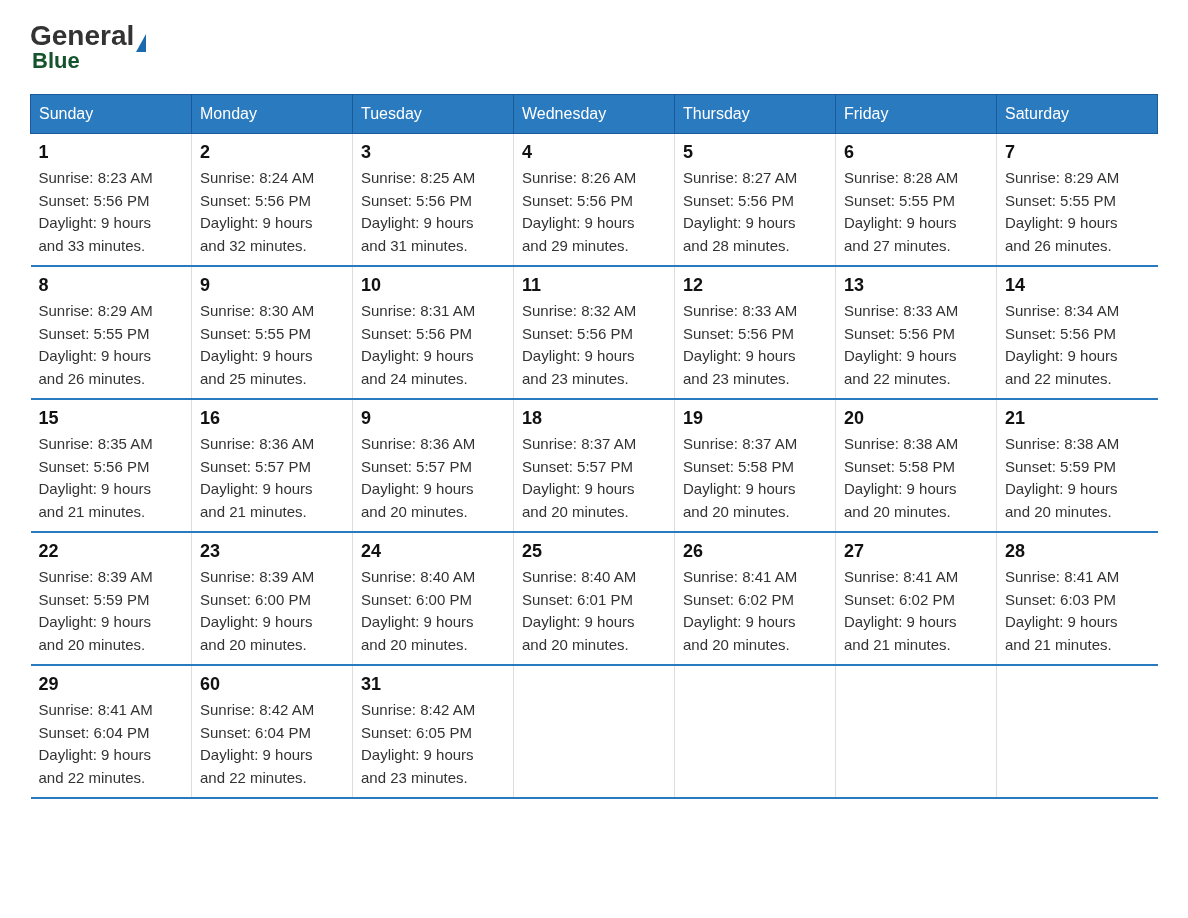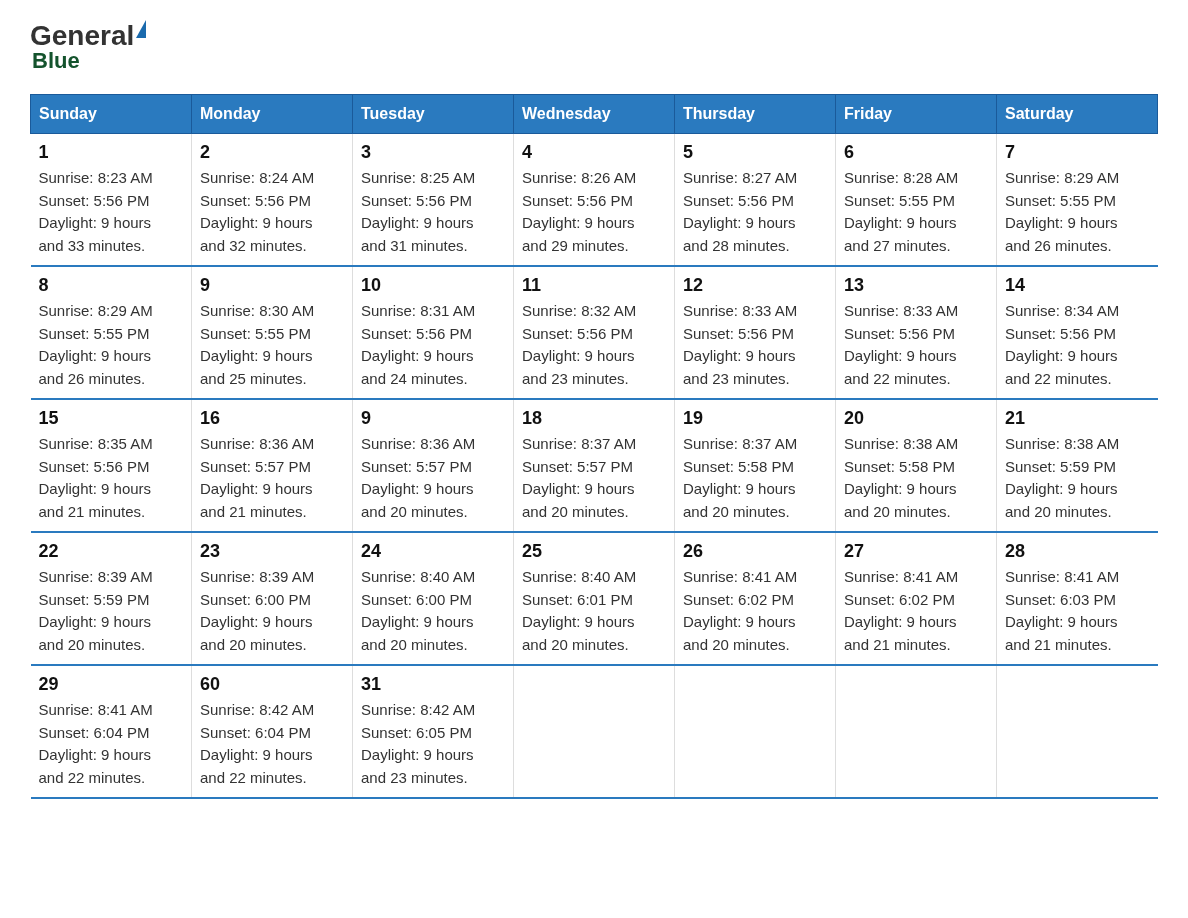--- a/index.html
+++ b/index.html
@@ -26,7 +26,7 @@
       font-weight: bold;
       color: #333;
       display: flex;
-      align-items: flex-start;
+      align-items: flex-end;
     }
     .logo-general { color: #333; }
     .logo-triangle {

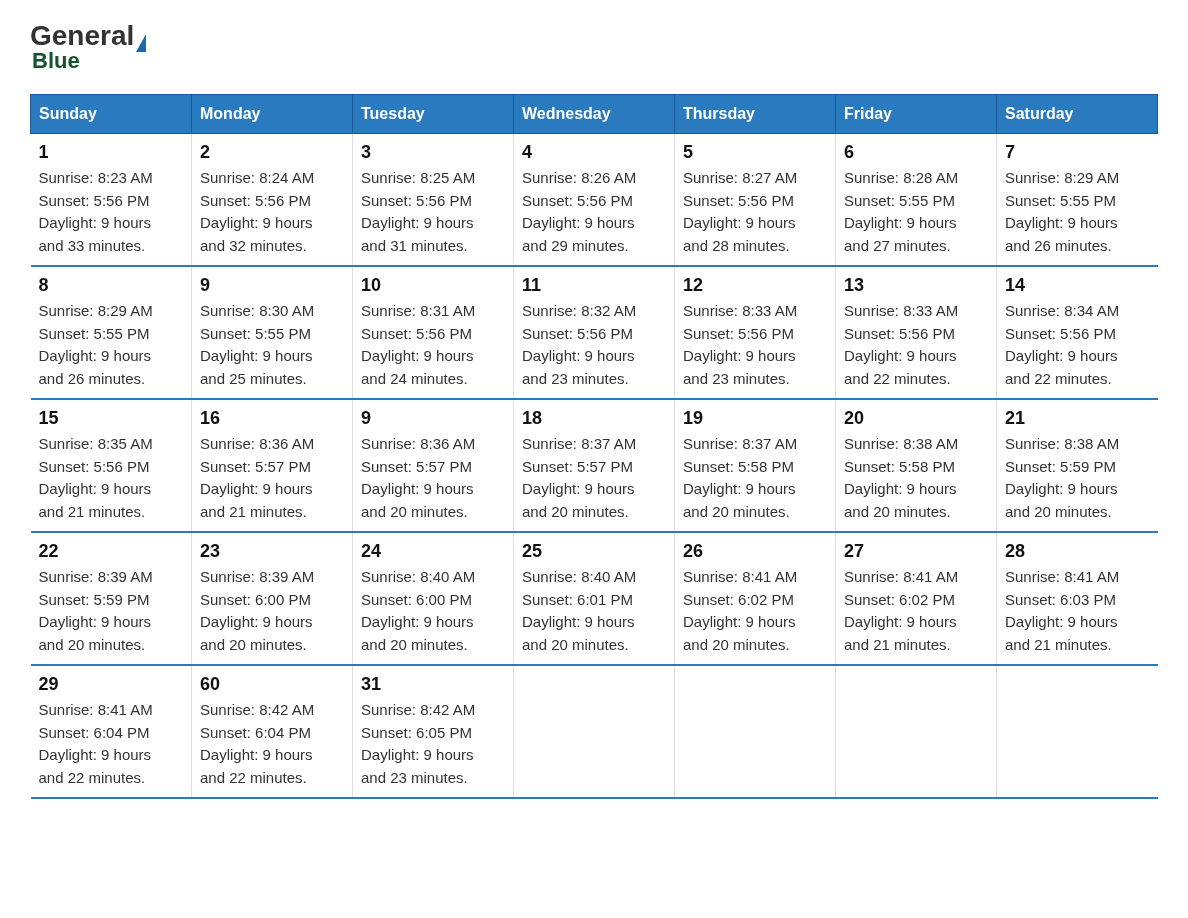--- a/index.html
+++ b/index.html
@@ -68,7 +68,7 @@
       background-color: #2a7abf;
       color: #fff;
       font-size: 16px;
-      font-weight: bold;
+      font-weight: normal;
       padding: 10px 8px;
       text-align: left;
       border: 1px solid #1a5a9a;

